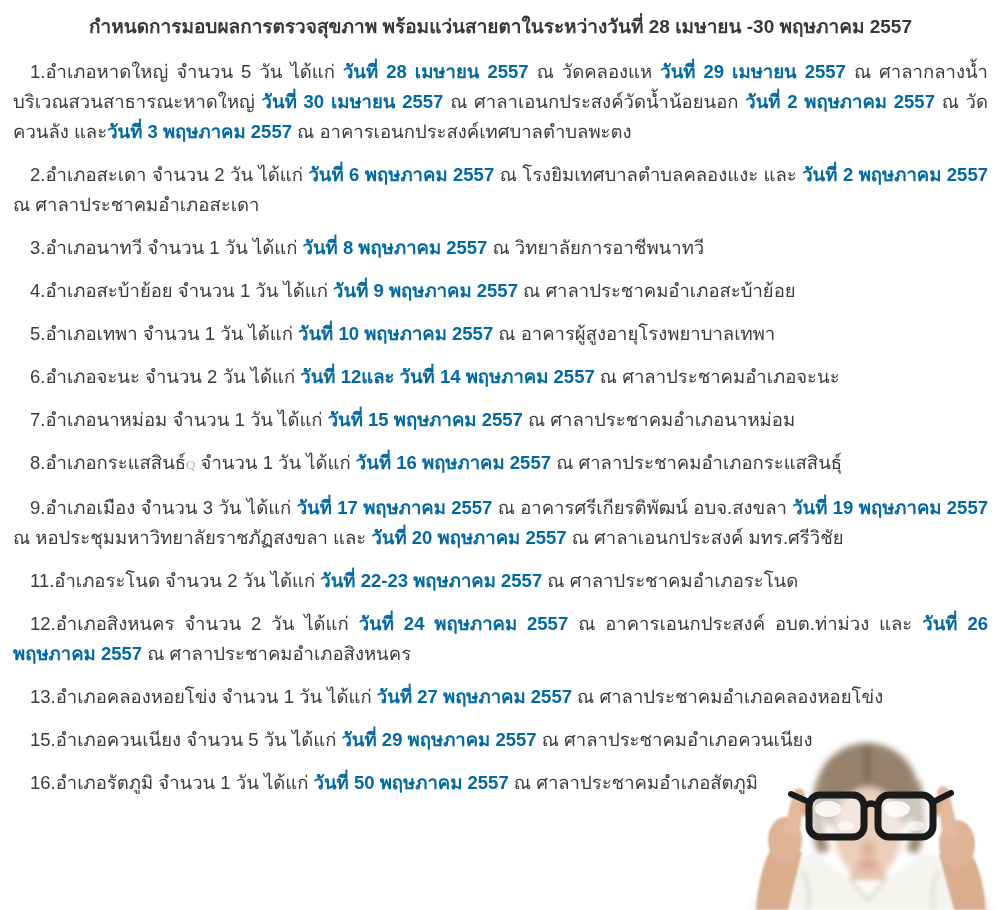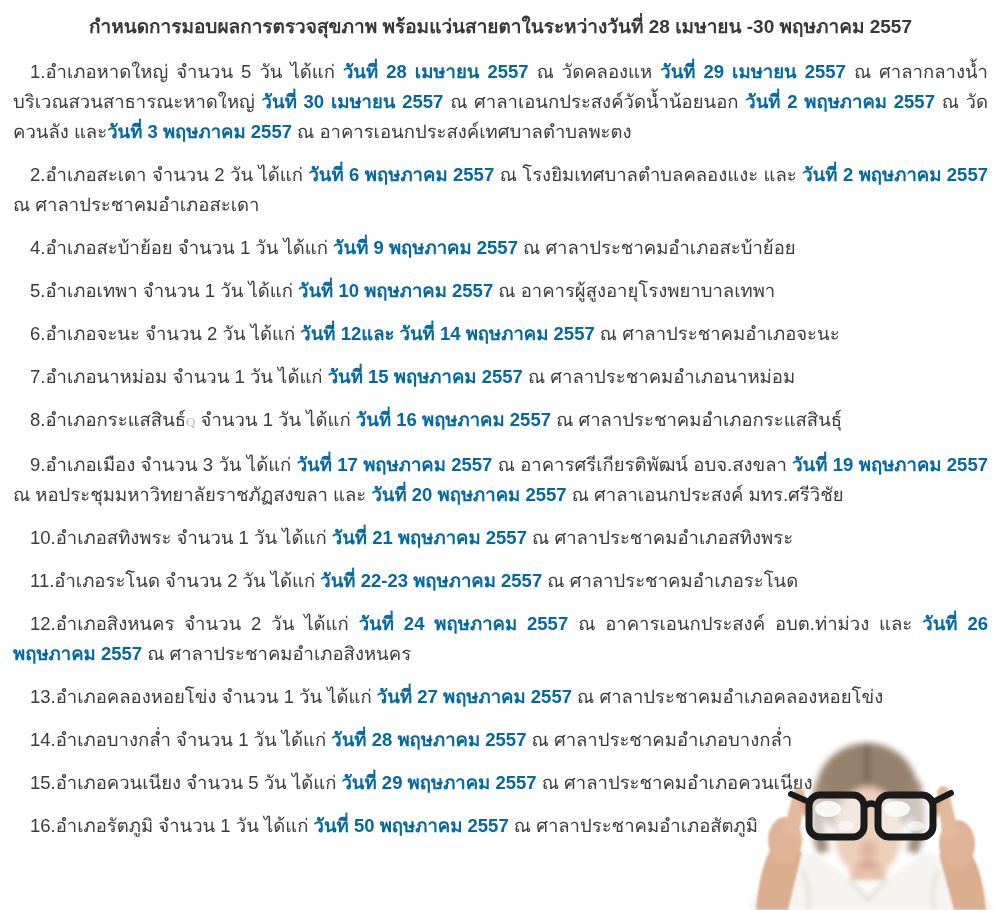--- a/index.html
+++ b/index.html
@@ -60,6 +60,7 @@
   <div class="schedule-list">
       <p class="item"><span>1.อำเภอหาดใหญ่ จำนวน 5 วัน ได้แก่ </span><b>วันที่ 28 เมษายน 2557</b><span> ณ วัดคลองแห </span><b>วันที่ 29 เมษายน 2557</b><span> ณ ศาลากลางน้ำ บริเวณสวนสาธารณะหาดใหญ่ </span><b>วันที่ 30 เมษายน 2557</b><span> ณ ศาลาเอนกประสงค์วัดน้ำน้อยนอก </span><b>วันที่ 2 พฤษภาคม 2557</b><span> ณ วัดควนลัง และ</span><b>วันที่ 3 พฤษภาคม 2557</b><span> ณ อาคารเอนกประสงค์เทศบาลตำบลพะตง</span></p>
       <p class="item"><span>2.อำเภอสะเดา จำนวน 2 วัน ได้แก่ </span><b>วันที่ 6 พฤษภาคม 2557</b><span> ณ โรงยิมเทศบาลตำบลคลองแงะ และ </span><b>วันที่ 2 พฤษภาคม 2557</b><span> ณ ศาลาประชาคมอำเภอสะเดา</span></p>
+      <p class="item"><span>3.อำเภอนาทวี จำนวน 1 วัน ได้แก่ </span><b>วันที่ 8 พฤษภาคม 2557</b><span> ณ วิทยาลัยการอาชีพนาทวี</span></p>
       <p class="item"><span>4.อำเภอสะบ้าย้อย จำนวน 1 วัน ได้แก่ </span><b>วันที่ 9 พฤษภาคม 2557</b><span> ณ ศาลาประชาคมอำเภอสะบ้าย้อย</span></p>
       <p class="item"><span>5.อำเภอเทพา จำนวน 1 วัน ได้แก่ </span><b>วันที่ 10 พฤษภาคม 2557</b><span> ณ อาคารผู้สูงอายุโรงพยาบาลเทพา</span></p>
       <p class="item"><span>6.อำเภอจะนะ จำนวน 2 วัน ได้แก่ </span><b>วันที่ 12และ วันที่ 14 พฤษภาคม 2557</b><span> ณ ศาลาประชาคมอำเภอจะนะ</span></p>

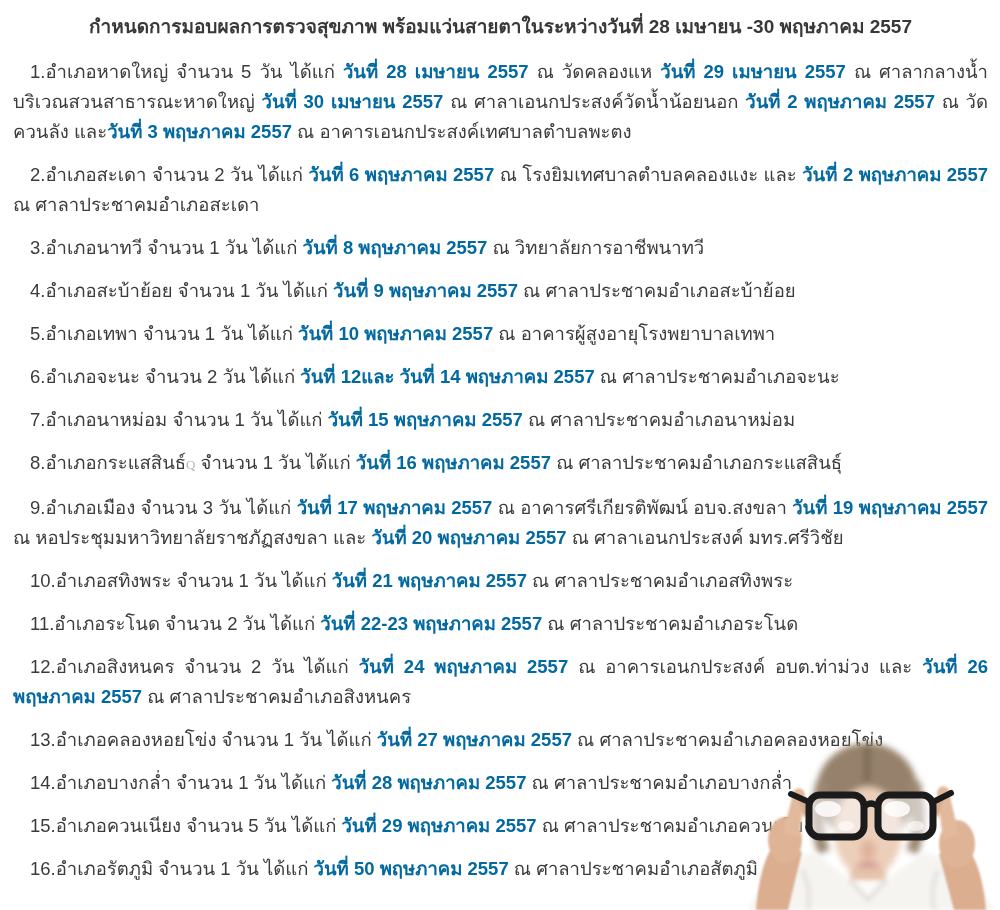--- a/index.html
+++ b/index.html
@@ -67,7 +67,6 @@
       <p class="item"><span>7.อำเภอนาหม่อม จำนวน 1 วัน ได้แก่ </span><b>วันที่ 15 พฤษภาคม 2557</b><span> ณ ศาลาประชาคมอำเภอนาหม่อม</span></p>
       <p class="item"><span>8.อำเภอกระแสสินธ์</span><span class="artifact">Q</span><span> จำนวน 1 วัน ได้แก่ </span><b>วันที่ 16 พฤษภาคม 2557</b><span> ณ ศาลาประชาคมอำเภอกระแสสินธุ์</span></p>
       <p class="item"><span>9.อำเภอเมือง จำนวน 3 วัน ได้แก่ </span><b>วันที่ 17 พฤษภาคม 2557</b><span> ณ อาคารศรีเกียรติพัฒน์ อบจ.สงขลา </span><b>วันที่ 19 พฤษภาคม 2557</b><span> ณ หอประชุมมหาวิทยาลัยราชภัฏสงขลา และ </span><b>วันที่ 20 พฤษภาคม 2557</b><span> ณ ศาลาเอนกประสงค์ มทร.ศรีวิชัย</span></p>
-      <p class="item"><span>10.อำเภอสทิงพระ จำนวน 1 วัน ได้แก่ </span><b>วันที่ 21 พฤษภาคม 2557</b><span> ณ ศาลาประชาคมอำเภอสทิงพระ</span></p>
       <p class="item"><span>11.อำเภอระโนด จำนวน 2 วัน ได้แก่ </span><b>วันที่ 22-23 พฤษภาคม 2557</b><span> ณ ศาลาประชาคมอำเภอระโนด</span></p>
       <p class="item"><span>12.อำเภอสิงหนคร จำนวน 2 วัน ได้แก่ </span><b>วันที่ 24 พฤษภาคม 2557</b><span> ณ อาคารเอนกประสงค์ อบต.ท่าม่วง และ </span><b>วันที่ 26 พฤษภาคม 2557</b><span> ณ ศาลาประชาคมอำเภอสิงหนคร</span></p>
       <p class="item"><span>13.อำเภอคลองหอยโข่ง จำนวน 1 วัน ได้แก่ </span><b>วันที่ 27 พฤษภาคม 2557</b><span> ณ ศาลาประชาคมอำเภอคลองหอยโข่ง</span></p>

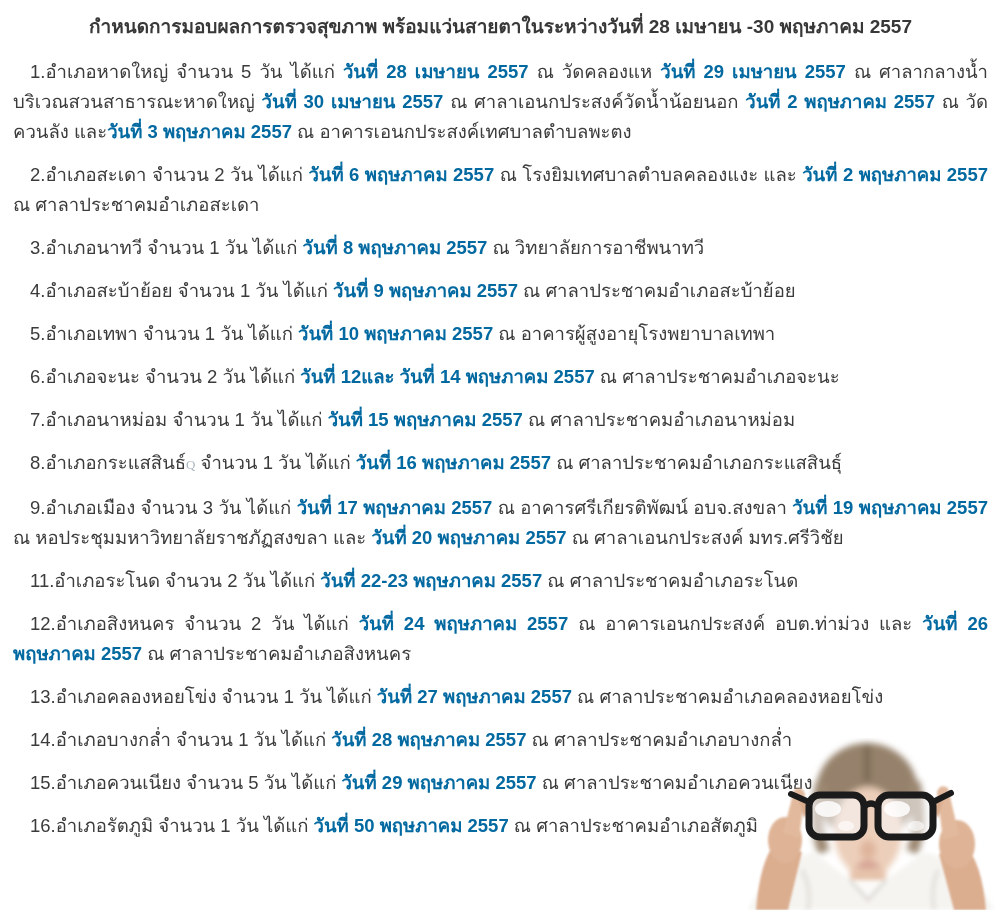--- a/index.html
+++ b/index.html
@@ -70,7 +70,6 @@
       <p class="item"><span>11.อำเภอระโนด จำนวน 2 วัน ได้แก่ </span><b>วันที่ 22-23 พฤษภาคม 2557</b><span> ณ ศาลาประชาคมอำเภอระโนด</span></p>
       <p class="item"><span>12.อำเภอสิงหนคร จำนวน 2 วัน ได้แก่ </span><b>วันที่ 24 พฤษภาคม 2557</b><span> ณ อาคารเอนกประสงค์ อบต.ท่าม่วง และ </span><b>วันที่ 26 พฤษภาคม 2557</b><span> ณ ศาลาประชาคมอำเภอสิงหนคร</span></p>
       <p class="item"><span>13.อำเภอคลองหอยโข่ง จำนวน 1 วัน ได้แก่ </span><b>วันที่ 27 พฤษภาคม 2557</b><span> ณ ศาลาประชาคมอำเภอคลองหอยโข่ง</span></p>
-      <p class="item"><span>14.อำเภอบางกล่ำ จำนวน 1 วัน ได้แก่ </span><b>วันที่ 28 พฤษภาคม 2557</b><span> ณ ศาลาประชาคมอำเภอบางกล่ำ</span></p>
       <p class="item"><span>15.อำเภอควนเนียง จำนวน 5 วัน ได้แก่ </span><b>วันที่ 29 พฤษภาคม 2557</b><span> ณ ศาลาประชาคมอำเภอควนเนียง</span></p>
       <p class="item"><span>16.อำเภอรัตภูมิ จำนวน 1 วัน ได้แก่ </span><b>วันที่ 50 พฤษภาคม 2557</b><span> ณ ศาลาประชาคมอำเภอสัตภูมิ</span></p>
     </div>

